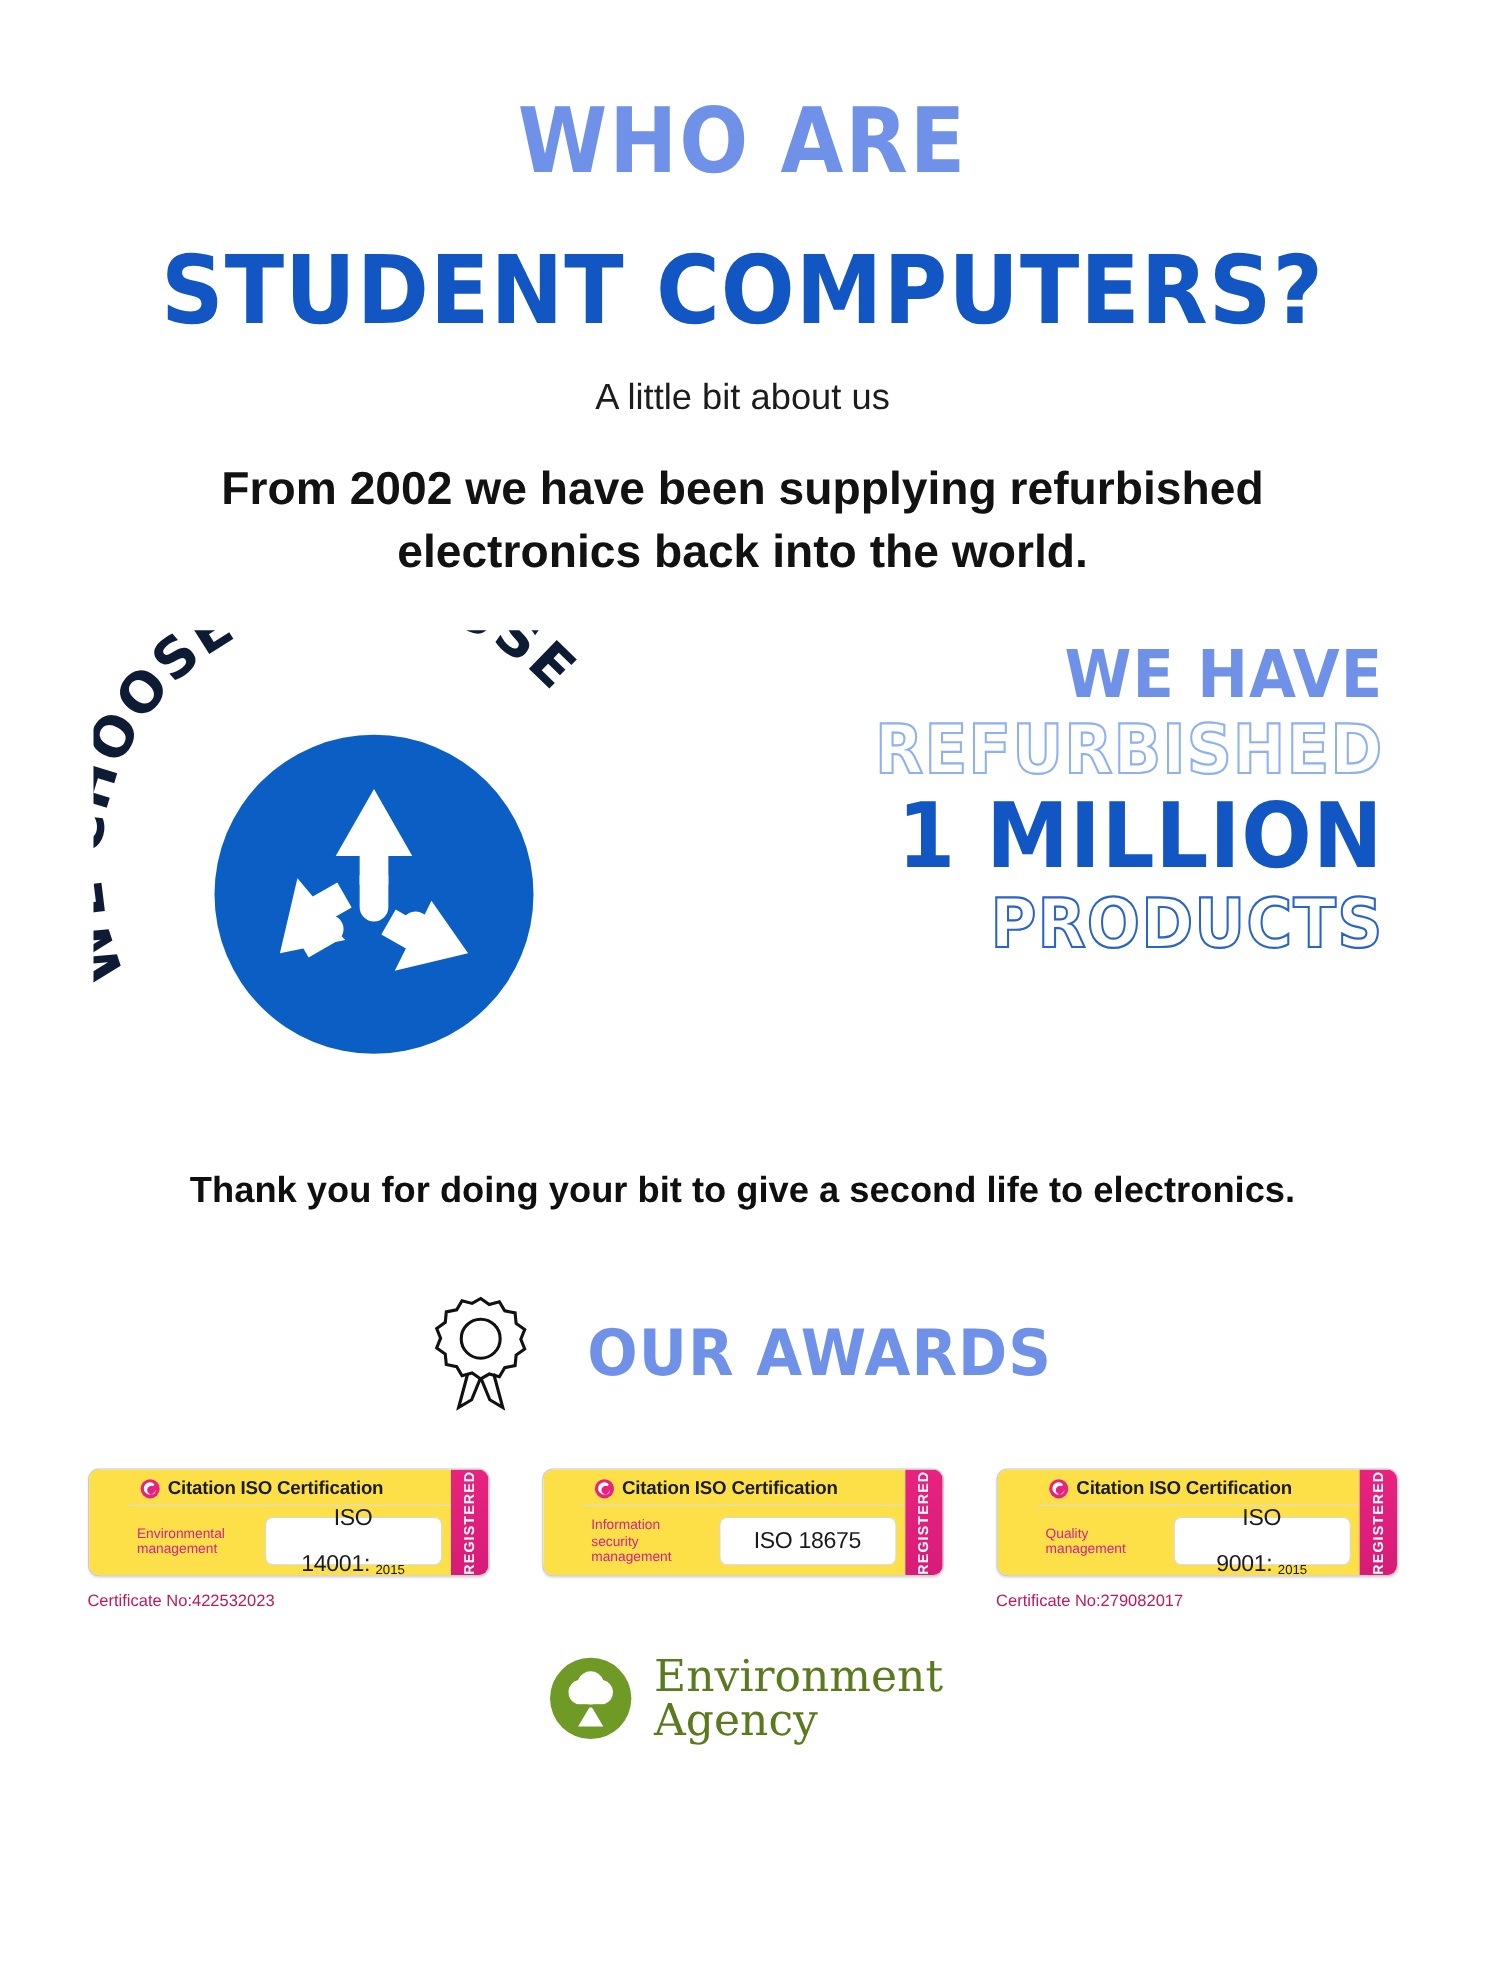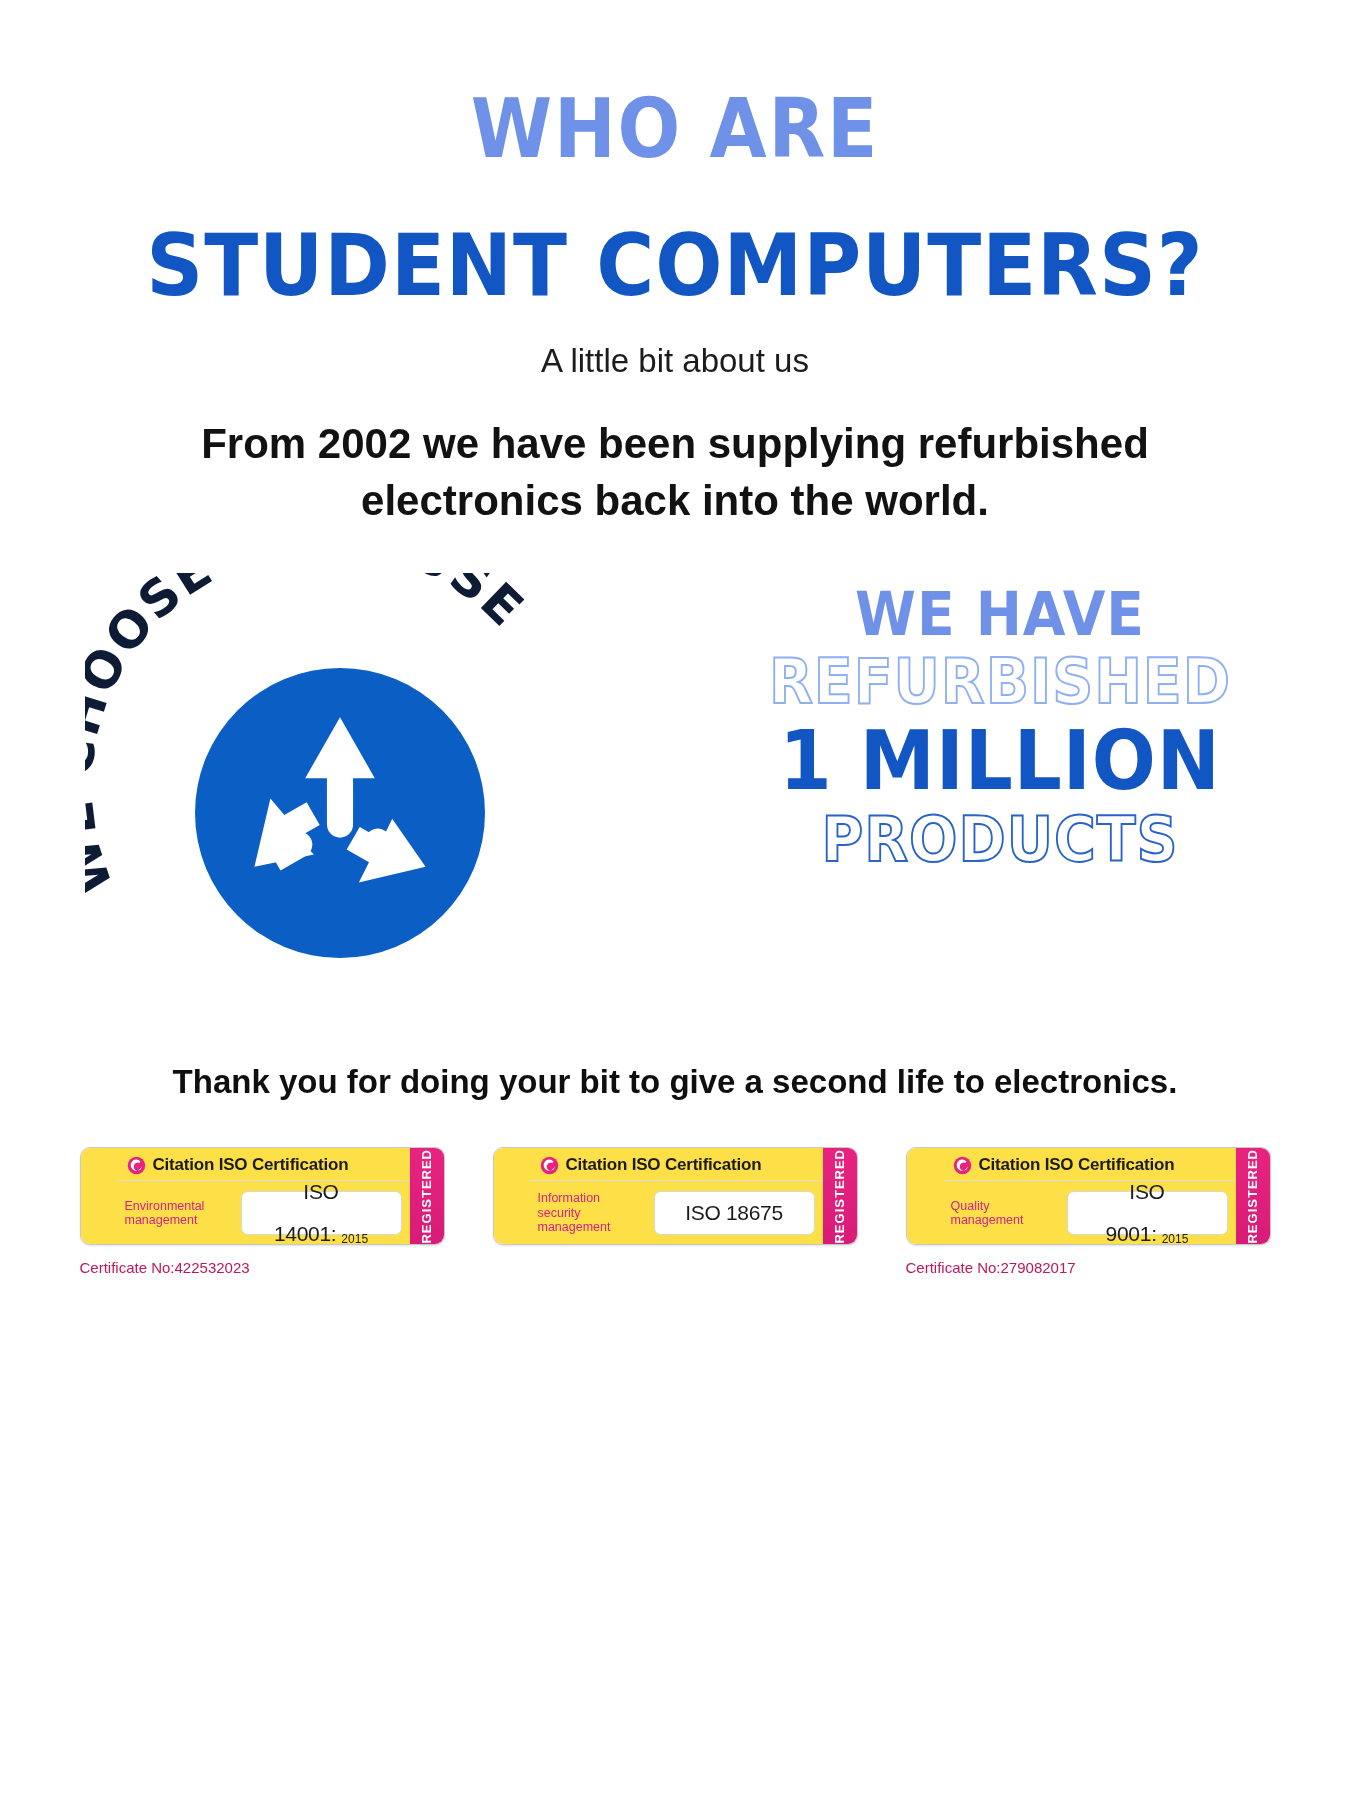--- a/index.html
+++ b/index.html
@@ -108,7 +108,7 @@
     right: 70px;
     top: 10px;
     width: 560px;
-    text-align: center;
+    text-align: right;
   }
   .stat-line1 {
     font-family: "DejaVu Sans", sans-serif;

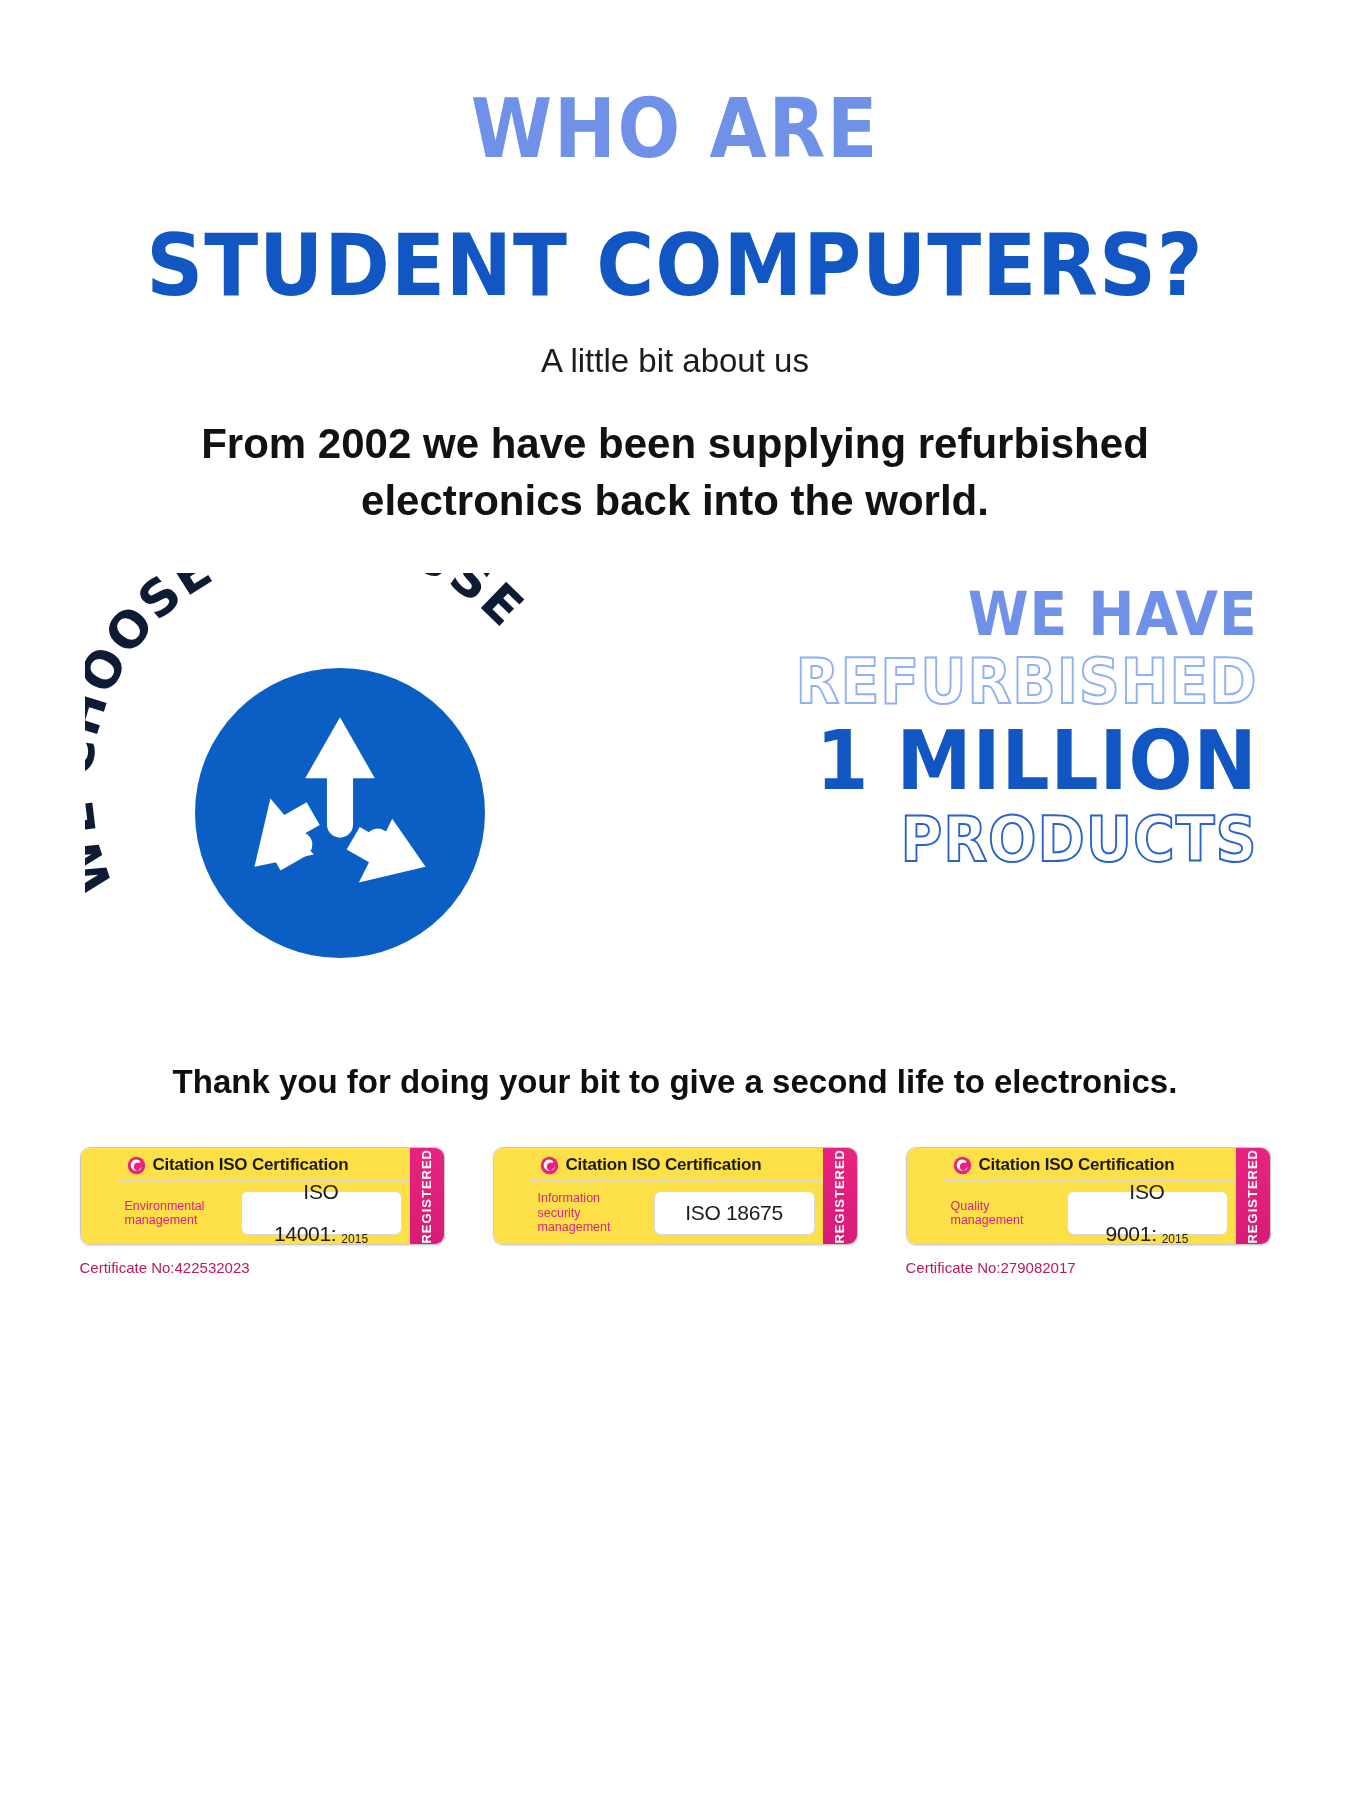--- a/index.html
+++ b/index.html
@@ -352,6 +352,17 @@
 
   <div class="thanks">Thank you for doing your bit to give a second life to electronics.</div>
 
+  <div class="awards-head">
+    <svg class="rosette" width="118" height="118" viewBox="0 0 100 100">
+      <g fill="none" stroke="#111111" stroke-width="2.4">
+        <path d="M50 8 l6.6 4.6 l7.8 -2.1 l4.1 7 l8 1.6 l0.8 8.1 l6.6 4.7 l-3 7.5 l3 7.5 l-6.6 4.7 l-0.8 8.1 l-8 1.6 l-4.1 7 l-7.8 -2.1 L50 70 l-6.6 -4.6 l-7.8 2.1 l-4.1 -7 l-8 -1.6 l-0.8 -8.1 l-6.6 -4.7 l3 -7.5 l-3 -7.5 l6.6 -4.7 l0.8 -8.1 l8 -1.6 l4.1 -7 l7.8 2.1 Z"></path>
+        <circle cx="50" cy="39" r="15"></circle>
+        <path d="M40 66 l-7 26 l10 -6 l7 -17"></path>
+        <path d="M60 66 l7 26 l-10 -6 l-7 -17"></path>
+      </g>
+    </svg>
+    <div class="awards-title">OUR AWARDS</div>
+  </div>
 
   <div class="badges">
 

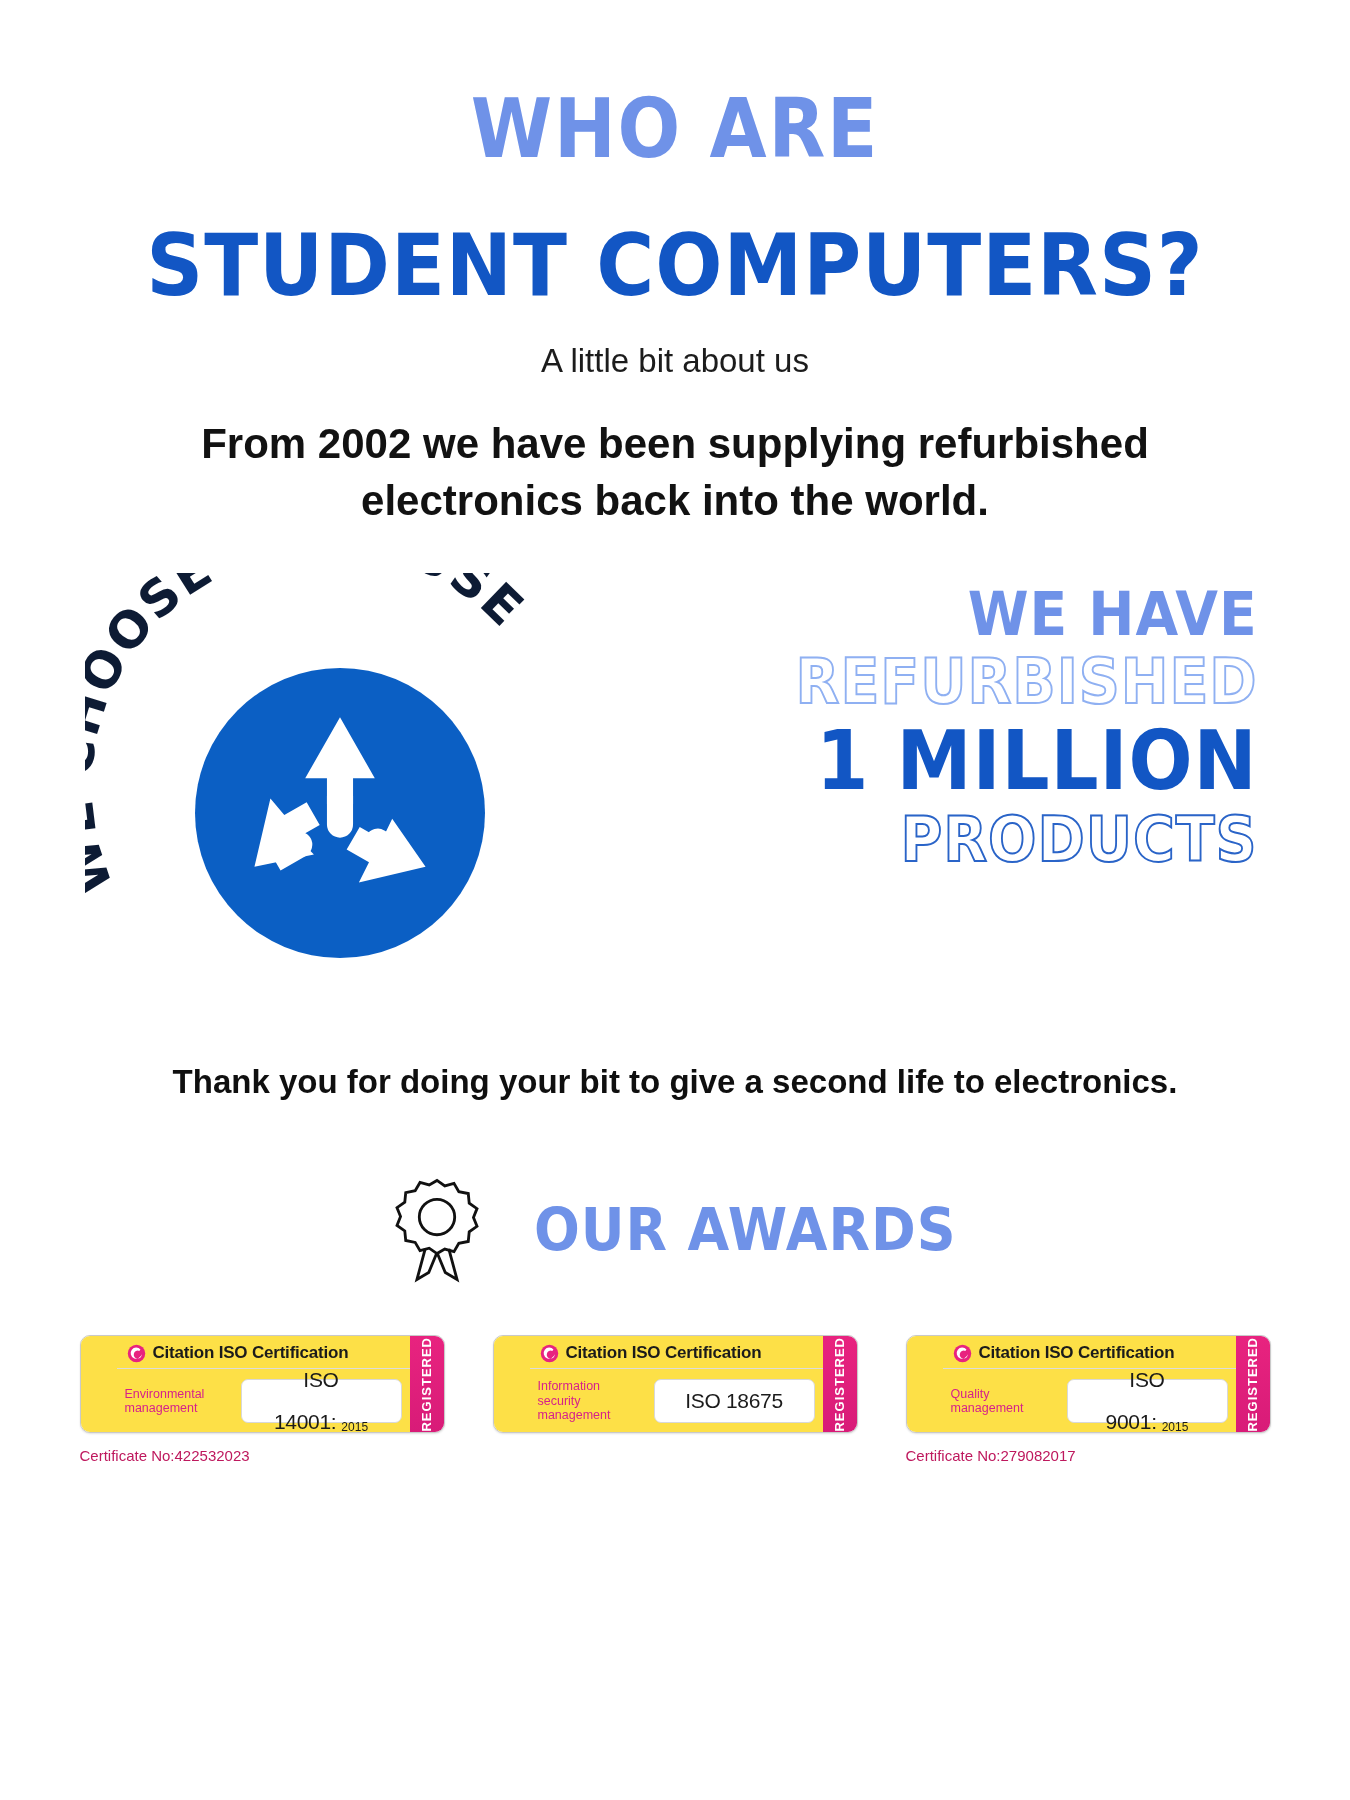--- a/index.html
+++ b/index.html
@@ -448,6 +448,19 @@
 
   </div>
 
+  <div class="ea">
+    <svg width="88" height="88" viewBox="0 0 100 100">
+      <circle cx="50" cy="50" r="42" fill="#6f9a25"></circle>
+      <path d="M50 22 a14 14 0 0 1 13 9 a13 13 0 0 1 10 12 a13 13 0 0 1 -9 13 l-28 0 a13 13 0 0 1 -9 -13 a13 13 0 0 1 10 -12 a14 14 0 0 1 13 -9 z" fill="#ffffff"></path>
+      <circle cx="50" cy="50" r="6.5" fill="#ffffff"></circle>
+      <path d="M50 57 l13 22 l-26 0 z" fill="#ffffff"></path>
+      <path d="M33 58 l34 0" stroke="#6f9a25" stroke-width="3" fill="none"></path>
+    </svg>
+    <div class="ea-text">
+      <div class="l1">Environment</div>
+      <div class="l2">Agency</div>
+    </div>
+  </div>
 
 </div>
 

